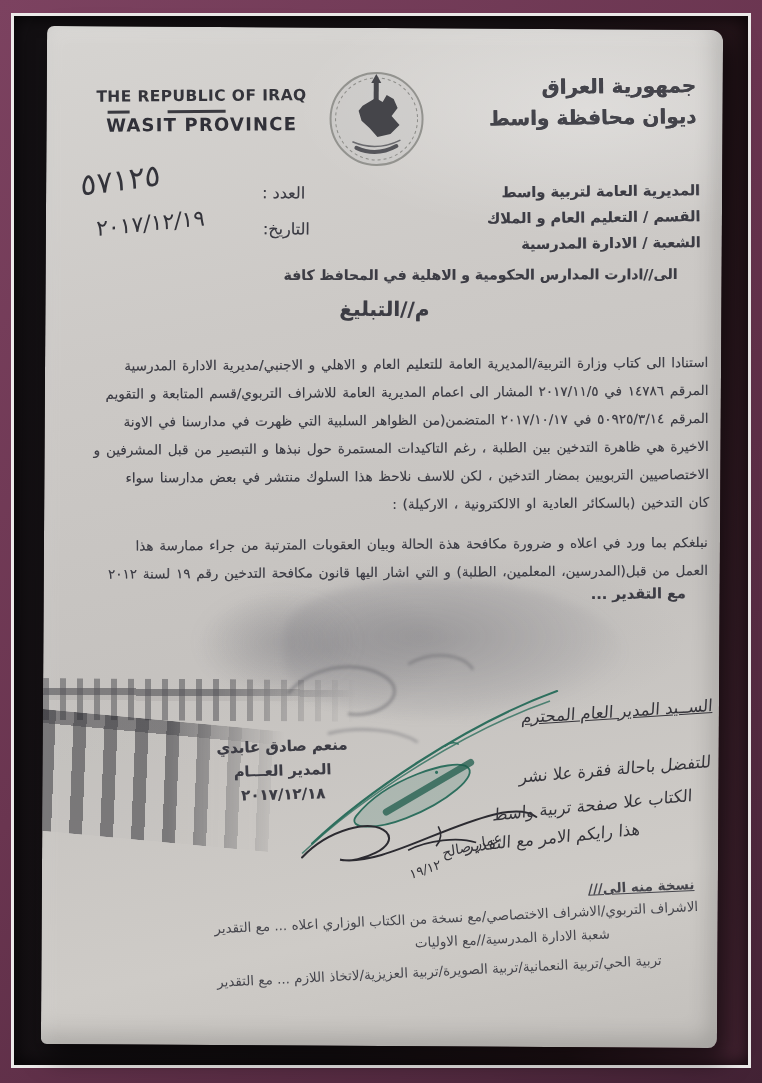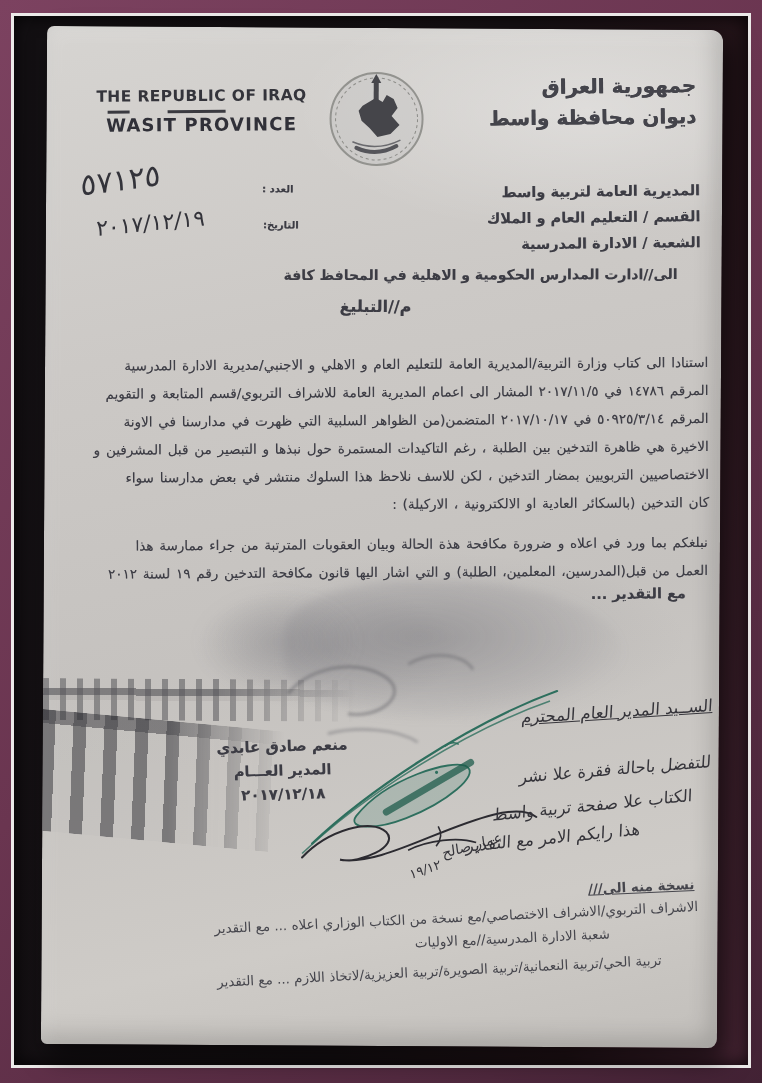--- a/index.html
+++ b/index.html
@@ -51,7 +51,7 @@
   .dir div{font-size:14.5px;font-weight:bold;line-height:1.78;}
 
   
-  .ref-label{font-size:10px;font-weight:bold;}
+  .ref-label{font-size:16px;font-weight:normal;}
   .hand{color:#33333a;}
   .hw-num{left:34px;top:136px;font-size:30px;letter-spacing:9px;transform:rotate(-8deg) skewX(-6deg);}
   .hw-date{left:50px;top:184px;font-size:22px;letter-spacing:2px;transform:rotate(-6deg) skewX(-5deg);}

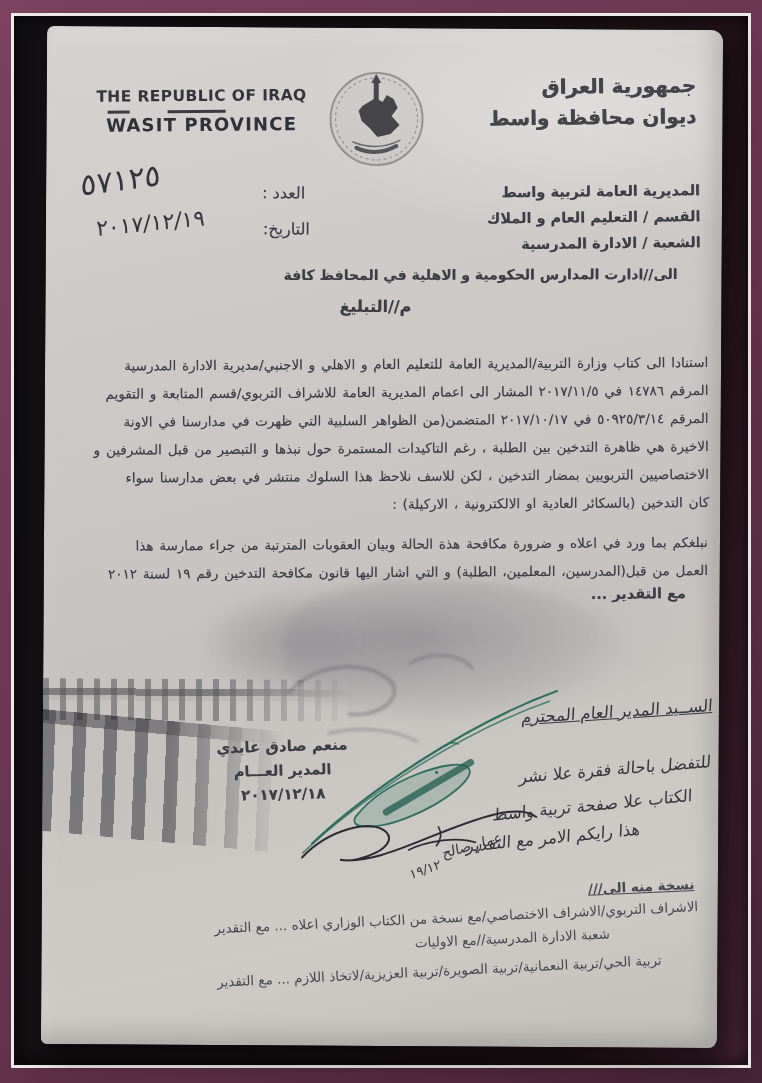--- a/index.html
+++ b/index.html
@@ -58,7 +58,7 @@
 
   
   .to-line{right:44px;top:238px;font-size:14px;font-weight:600;transform:rotate(-.5deg);}
-  .subj{left:294px;top:269px;font-size:16px;font-weight:600;}
+  .subj{left:294px;top:269px;font-size:20px;font-weight:600;}
 
   
   .para{left:10px;right:12px;text-align:right;transform:rotate(-.7deg);}

